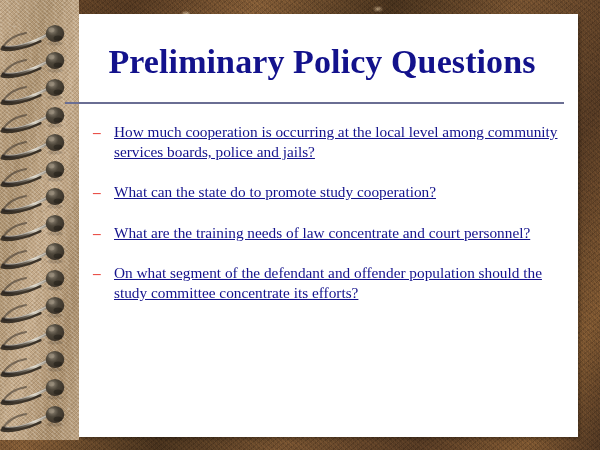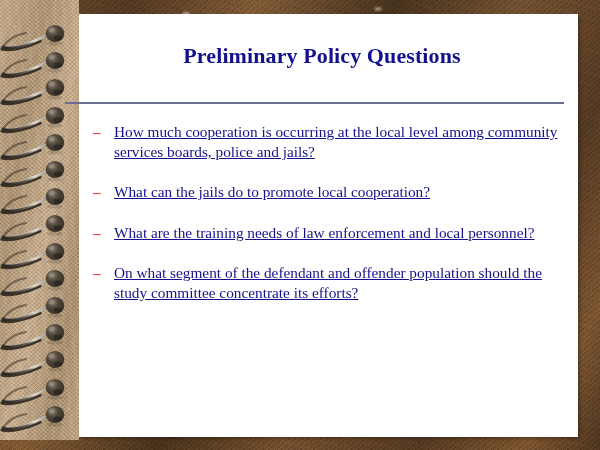--- a/index.html
+++ b/index.html
@@ -130,7 +130,7 @@
     left: -12px;
     top: 29px;
     width: 510px;
-    font-size: 22px;
+    font-size: 34px;
     font-weight: bold;
     color: #13128c;
     letter-spacing: .1px;

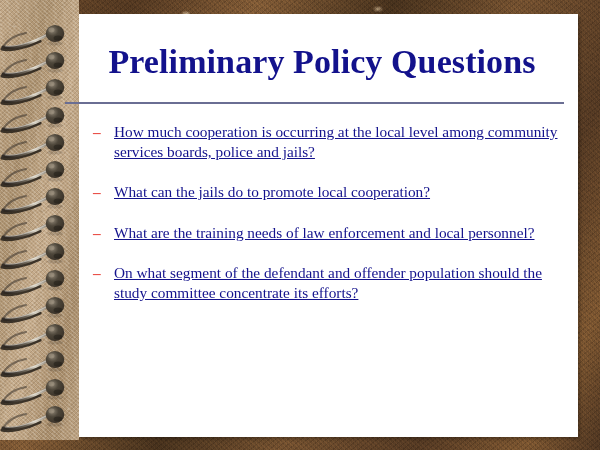--- a/index.html
+++ b/index.html
@@ -193,7 +193,7 @@
 
       <div class="bullet">
         <span class="bullet-dash">–</span>
-        <span class="bullet-text">What can the jails do to promote local cooperation?</span>
+        <span class="bullet-text">What can the state do to promote study cooperation?</span>
       </div>
 
       <div class="bullet">

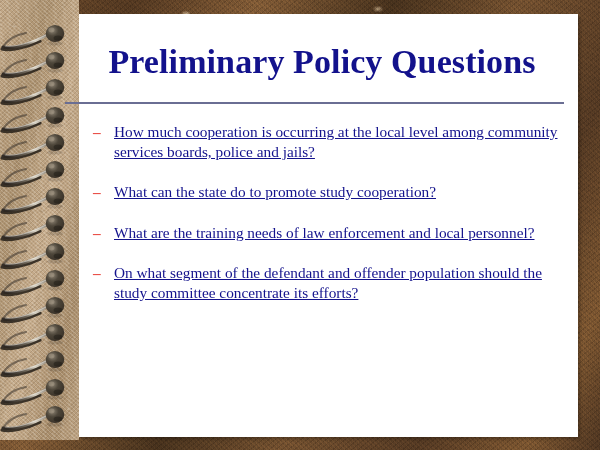--- a/index.html
+++ b/index.html
@@ -198,7 +198,7 @@
 
       <div class="bullet">
         <span class="bullet-dash">–</span>
-        <span class="bullet-text">What are the training needs of law enforcement and local personnel?</span>
+        <span class="bullet-text">What are the training needs of law concentrate and court personnel?</span>
       </div>
 
       <div class="bullet">

